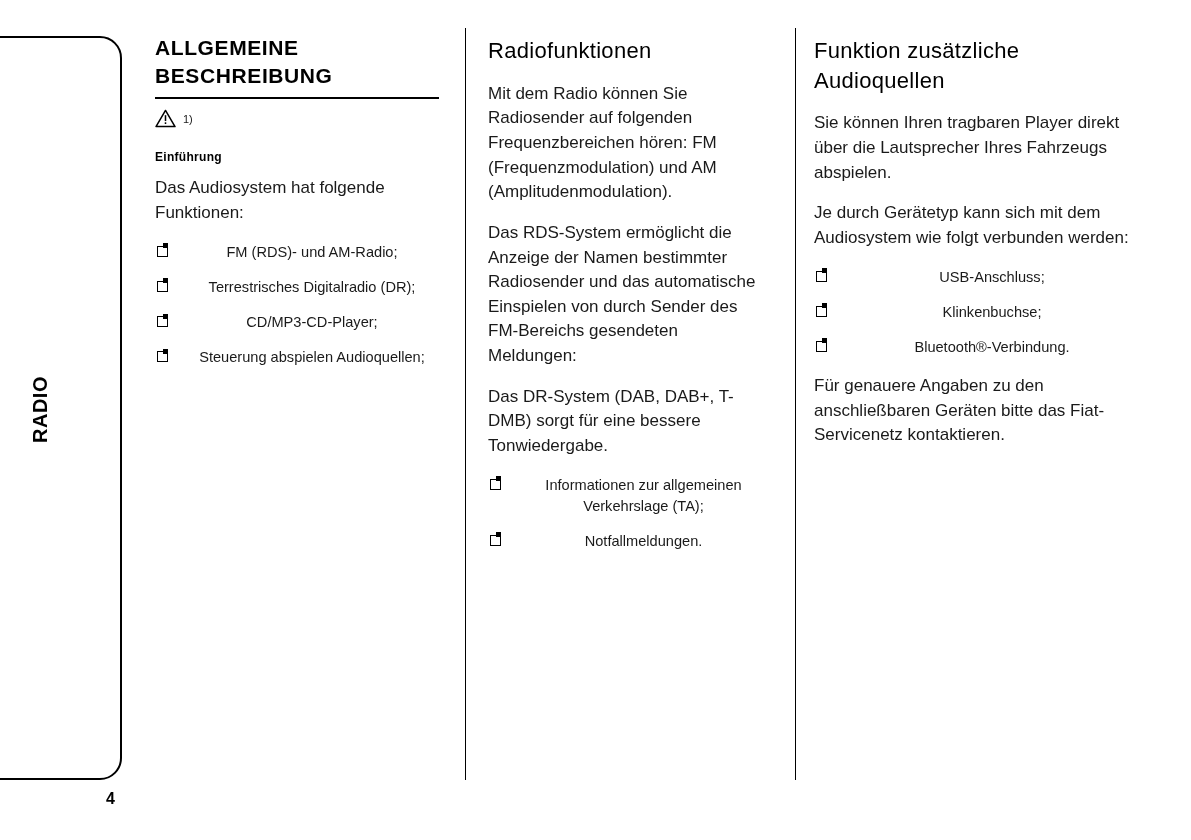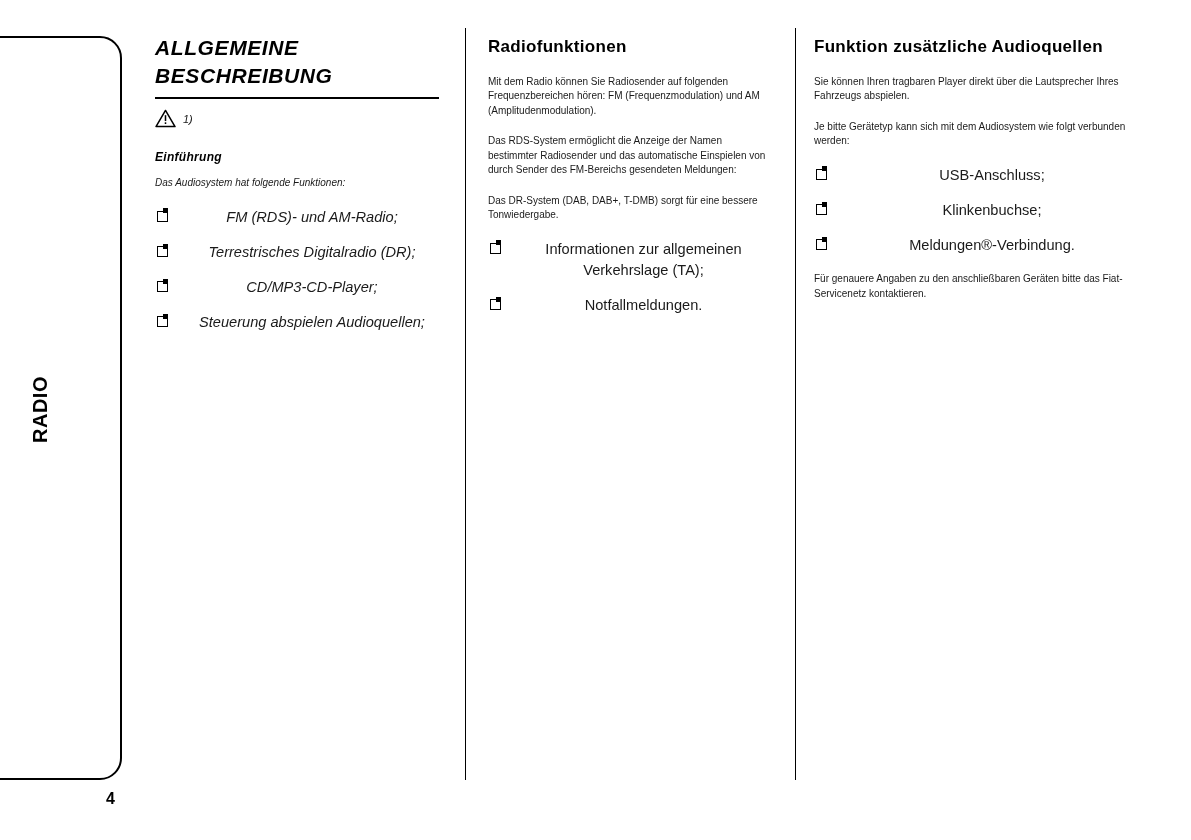--- a/index.html
+++ b/index.html
@@ -75,7 +75,7 @@
     width: 290px;
     box-sizing: border-box;
   }
-  .col-1 { width: 310px; padding-right: 26px; font-style: italic; }
+  .col-1 { width: 310px; padding-right: 26px; }
   .col-2 { width: 330px; padding-left: 22px; padding-right: 26px; border-left: 1.5px solid #000; }
   .col-3 { width: 345px; padding-left: 18px; border-left: 1.5px solid #000; }
 

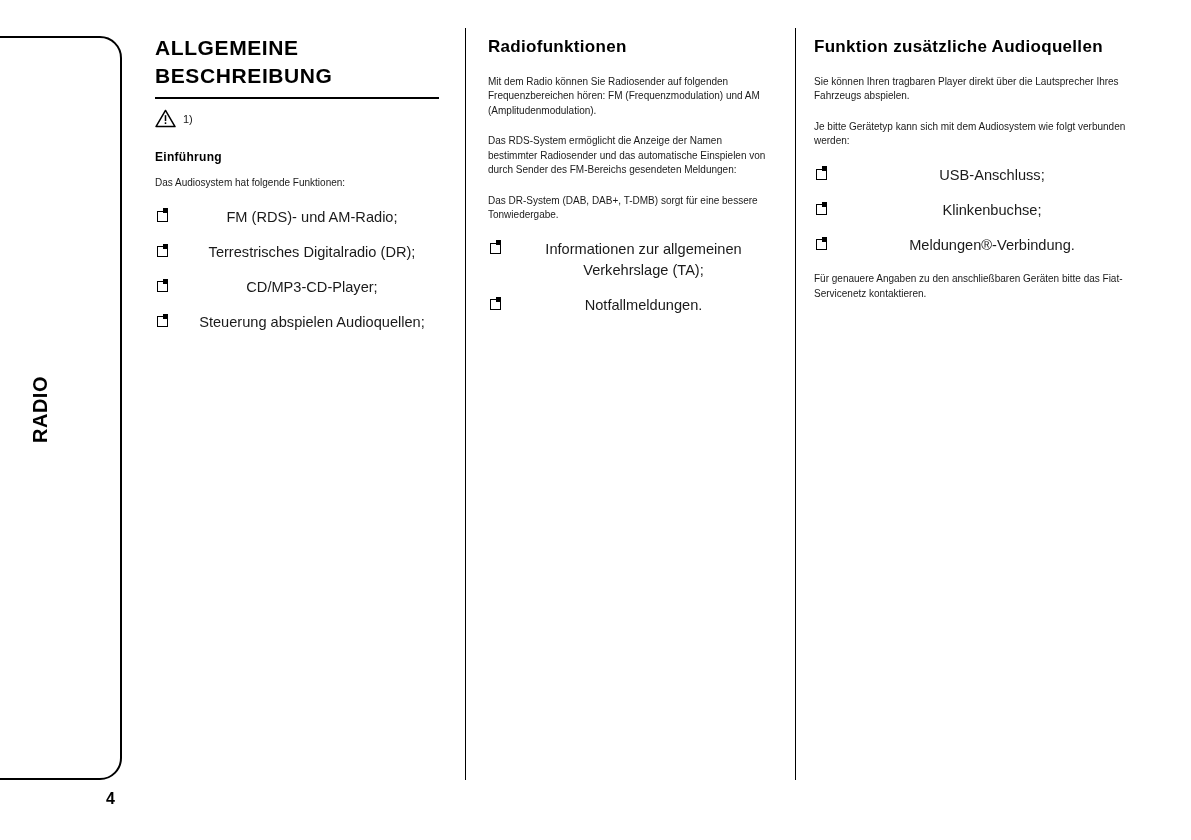--- a/index.html
+++ b/index.html
@@ -102,8 +102,8 @@
     color: #000;
   }
   h2.col-head {
-    font-size: 17px;
-    font-weight: bold;
+    font-size: 22px;
+    font-weight: normal;
     letter-spacing: 0.3px;
     margin: 8px 0 16px 0;
     line-height: 1.35;

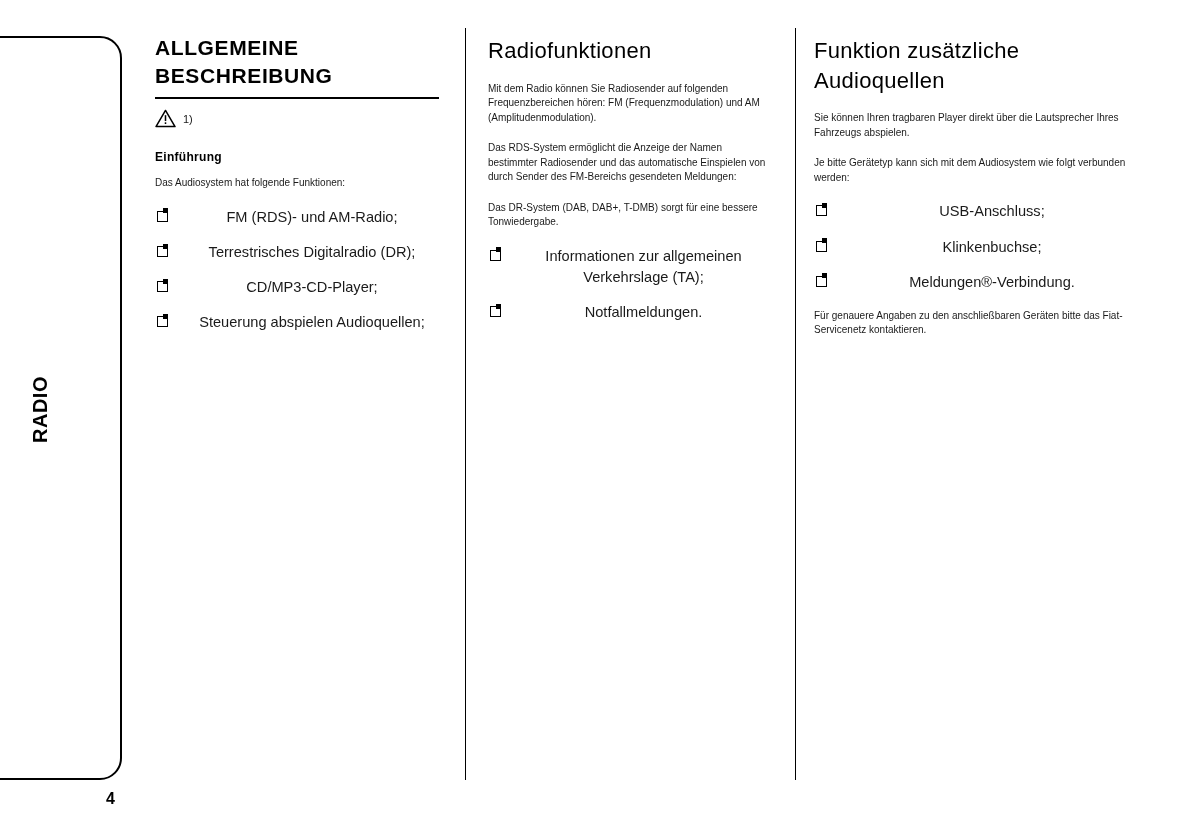--- a/index.html
+++ b/index.html
@@ -111,7 +111,7 @@
   }
 
   p.para {
-    font-size: 10px;
+    font-size: 17px;
     line-height: 1.45;
     margin: 0 0 16px 0;
     color: #1a1a1a;

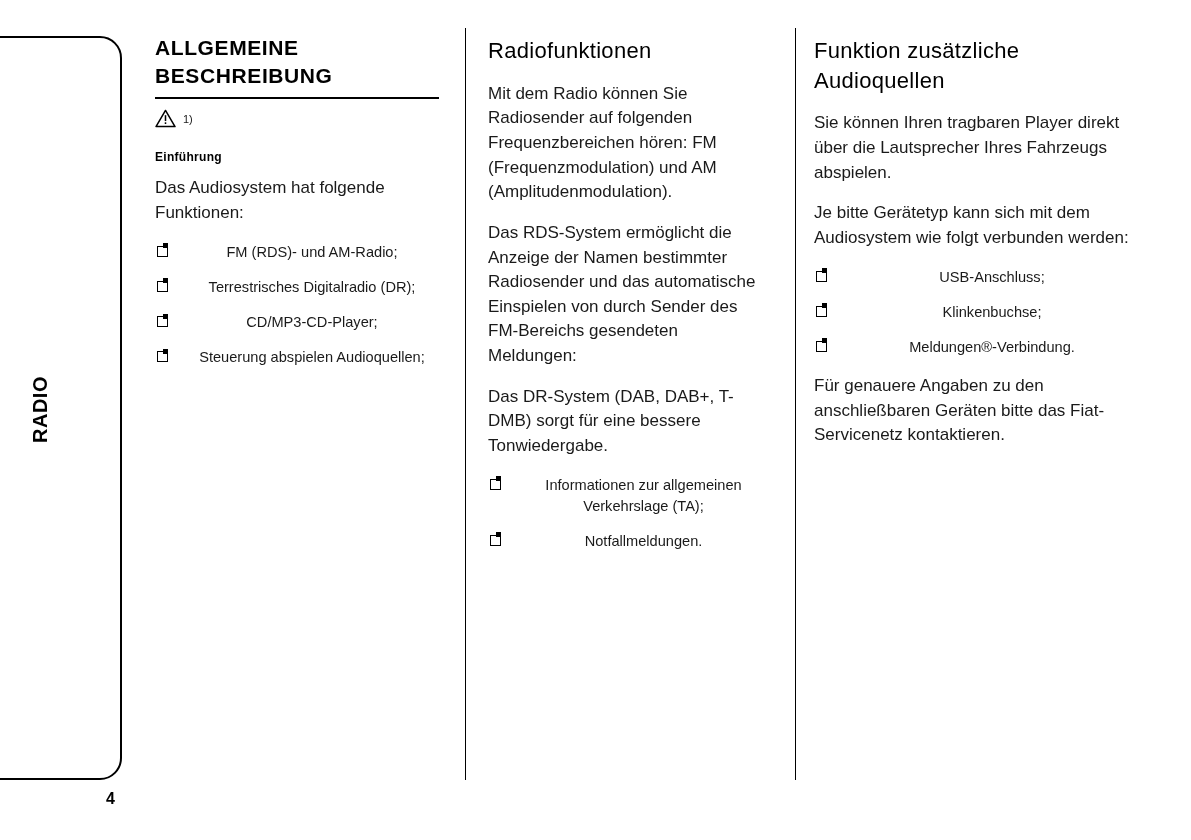--- a/index.html
+++ b/index.html
@@ -218,7 +218,7 @@
     <div class="col col-3">
       <h2 class="col-head">Funktion zusätzliche Audioquellen</h2>
       <p class="para">Sie können Ihren tragbaren Player direkt über die Lautsprecher Ihres Fahrzeugs abspielen.</p>
-      <p class="para">Je bitte Gerätetyp kann sich mit dem Audiosystem wie folgt verbunden werden:</p>
+      <p class="para">Je durch Gerätetyp kann sich mit dem Audiosystem wie folgt verbunden werden:</p>
 
       <ul class="sqlist">
         <li>USB-Anschluss;</li>

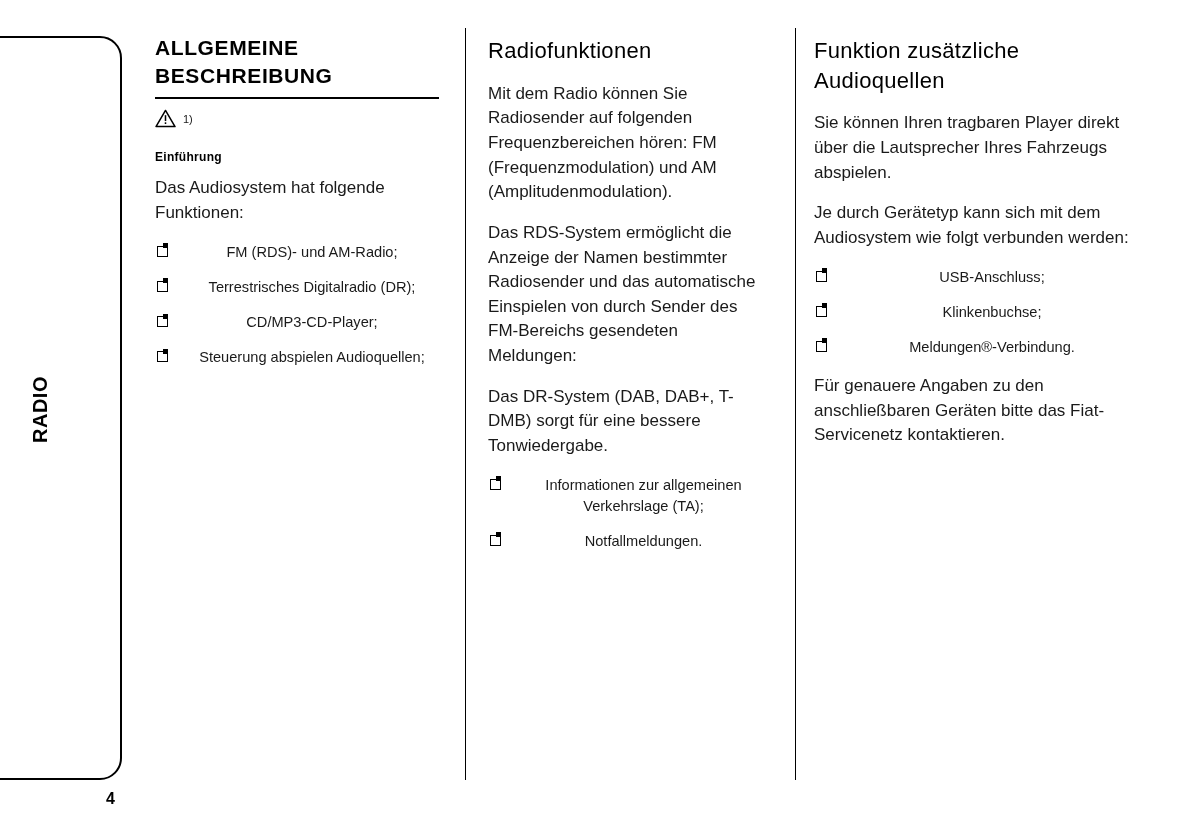--- a/index.html
+++ b/index.html
@@ -223,7 +223,7 @@
       <ul class="sqlist">
         <li>USB-Anschluss;</li>
         <li>Klinkenbuchse;</li>
-        <li>Meldungen®-Verbindung.</li>
+        <li>Bluetooth®-Verbindung.</li>
       </ul>
 
       <p class="para">Für genauere Angaben zu den anschließbaren Geräten bitte das Fiat-Servicenetz kontaktieren.</p>

